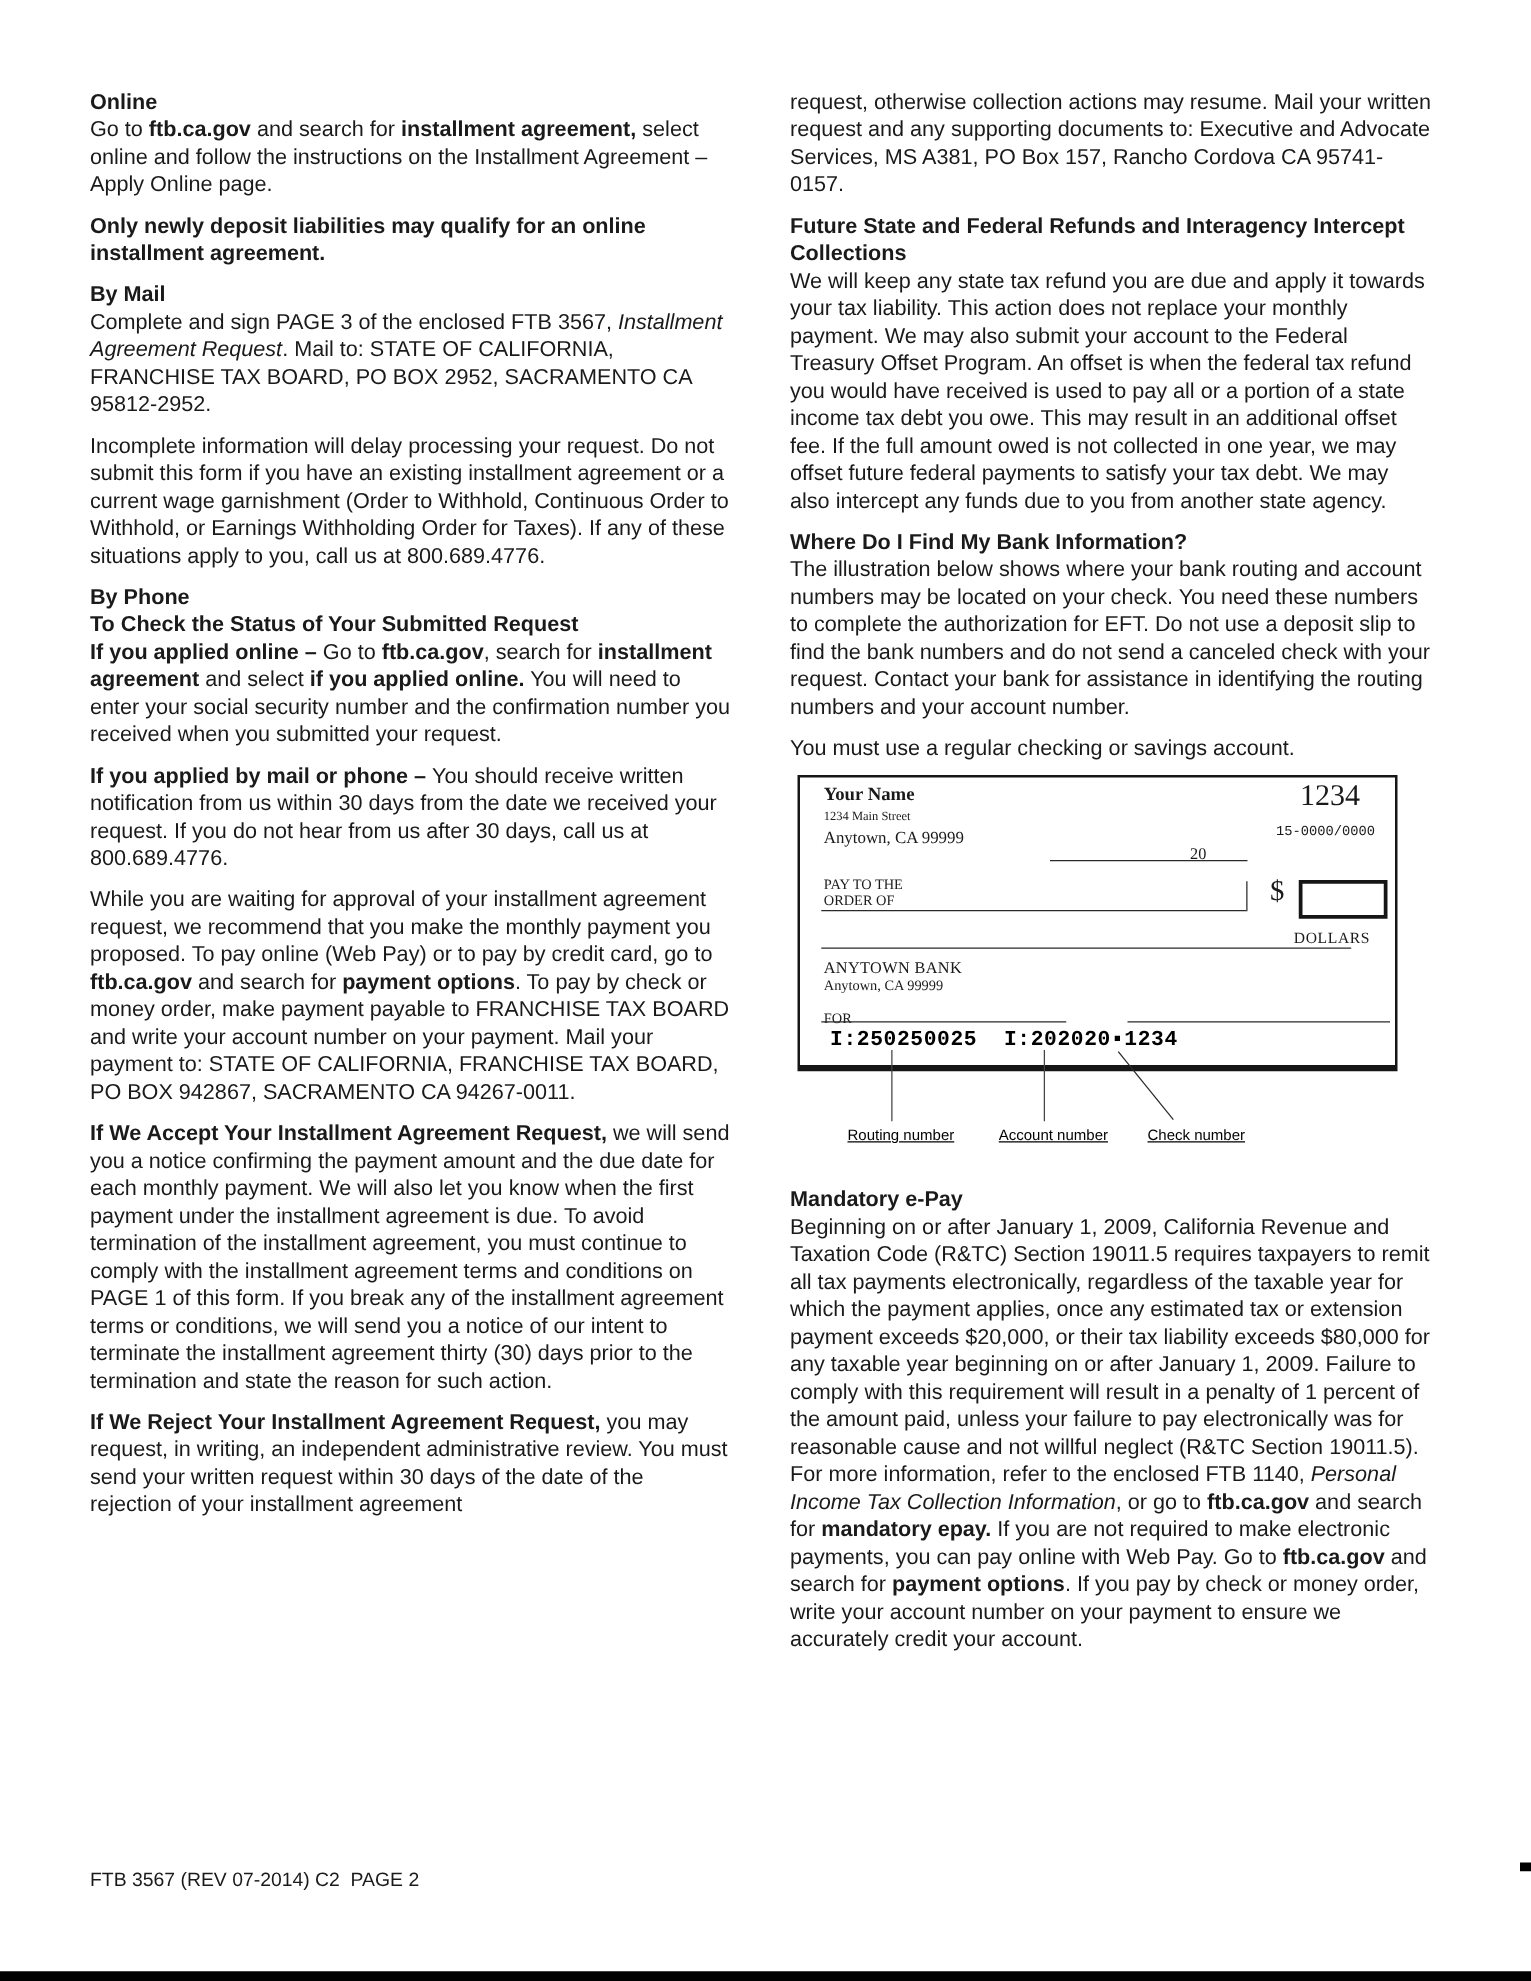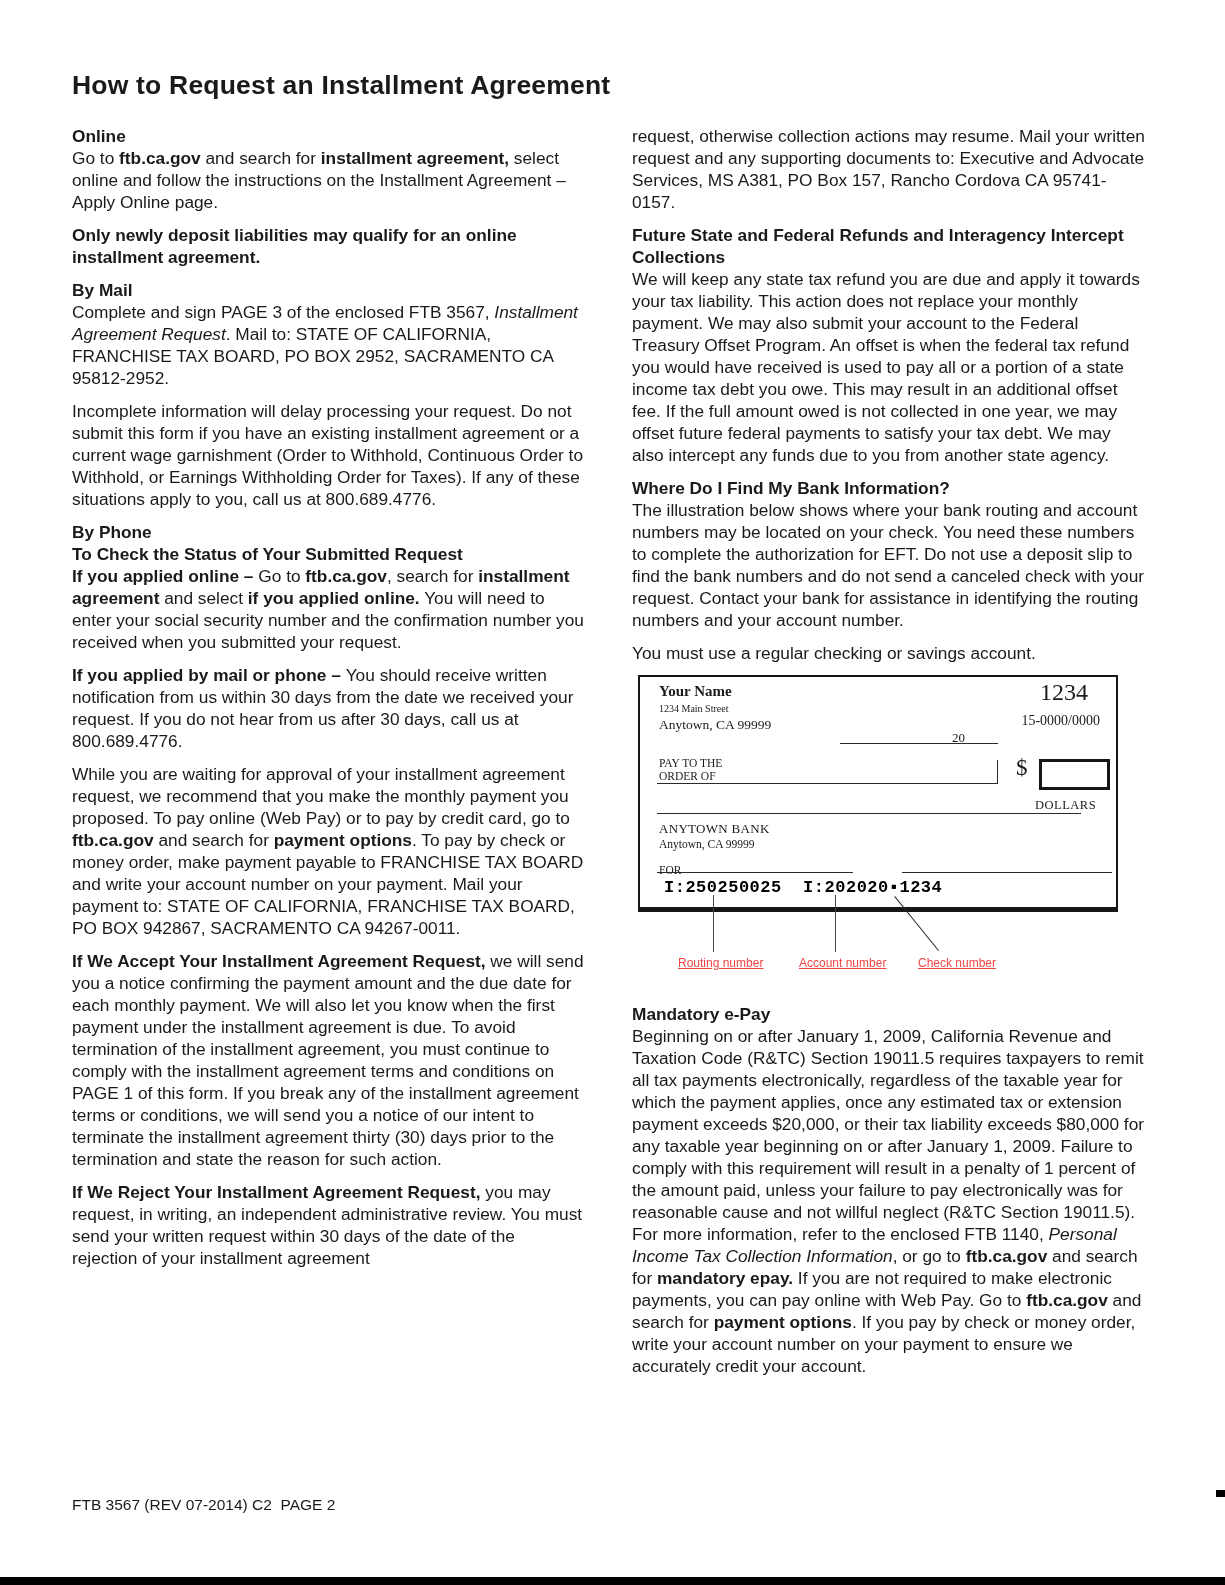--- a/index.html
+++ b/index.html
@@ -117,7 +117,6 @@
 
 <div class="page">
   <div class="content">
-    <h1 class="title">How to Request an Installment Agreement</h1>
 
     <div class="columns">
 

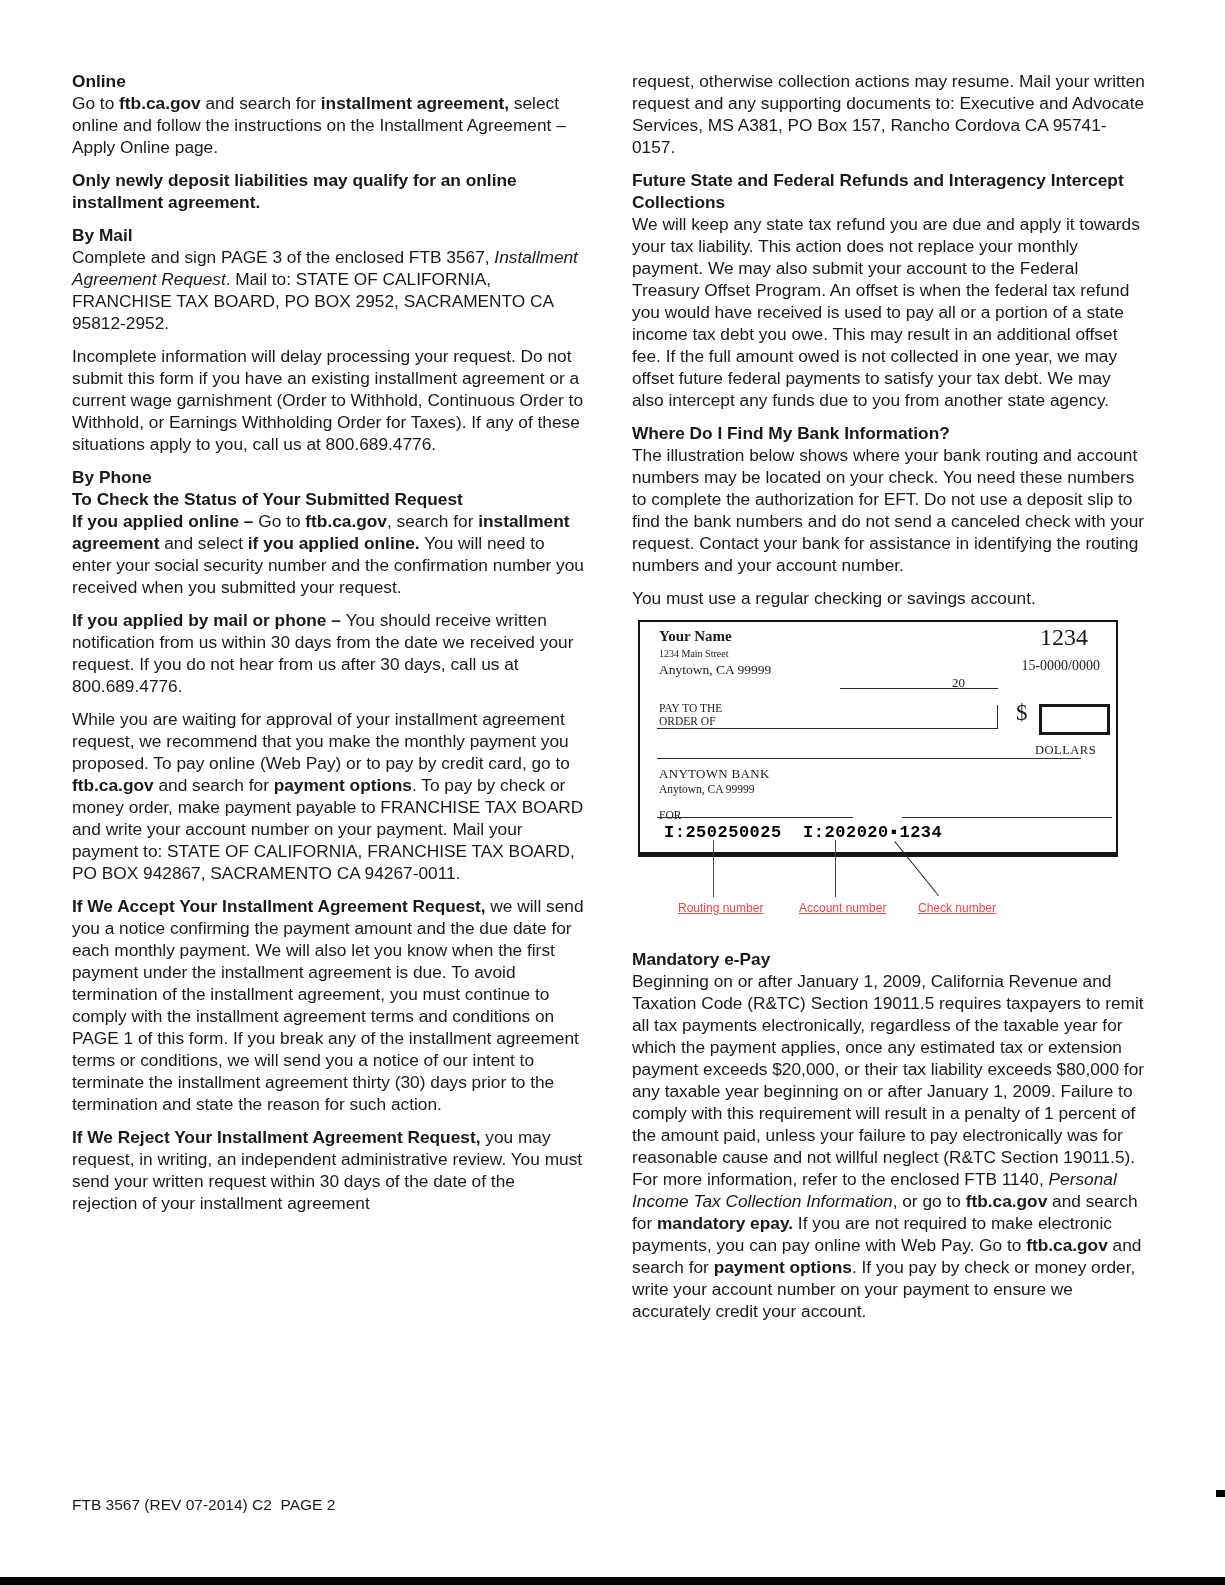--- a/index.html
+++ b/index.html
@@ -57,7 +57,7 @@
   .payor-addr1 { left: 19px; top: 21px; font-size: 10px; }
   .payor-addr2 { left: 19px; top: 37px; font-size: 13.5px; }
   .check-no { right: 28px; top: 4px; font-size: 24px; }
-  .fraction { right: 16px; top: 33px; font-size: 14px; }
+  .fraction { right: 16px; top: 33px; font-size: 11px; font-family: Liberation Mono, monospace; }
   .date-year { left: 312px; top: 50px; font-size: 13px; }
   .payto { left: 19px; top: 80px; font-size: 11.5px; line-height: 13px; }
   .dollar { left: 376px; top: 80px; font-size: 23px; }

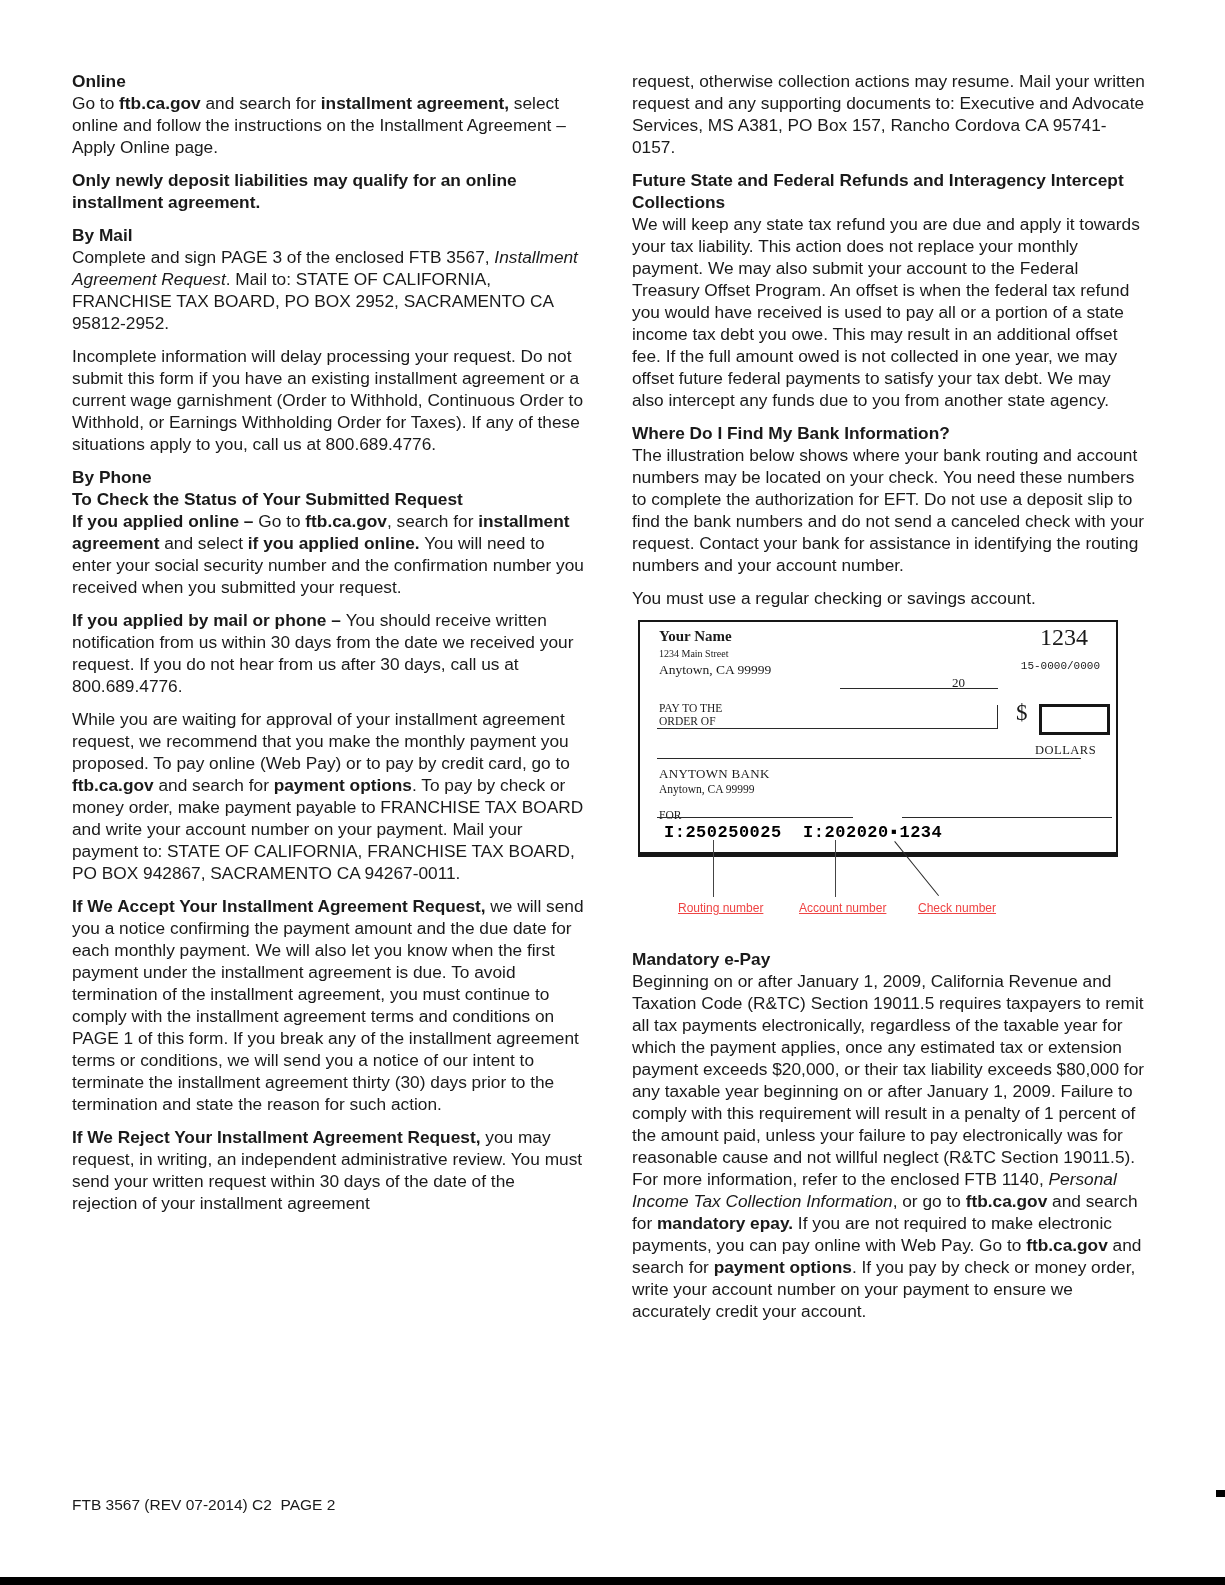--- a/index.html
+++ b/index.html
@@ -90,7 +90,7 @@
     font-family: "Liberation Sans", sans-serif;
     font-size: 12px;
     text-decoration: underline;
-    color: #ef4444;
+    color: #000000;
     white-space: nowrap;
   }
   .footer {

